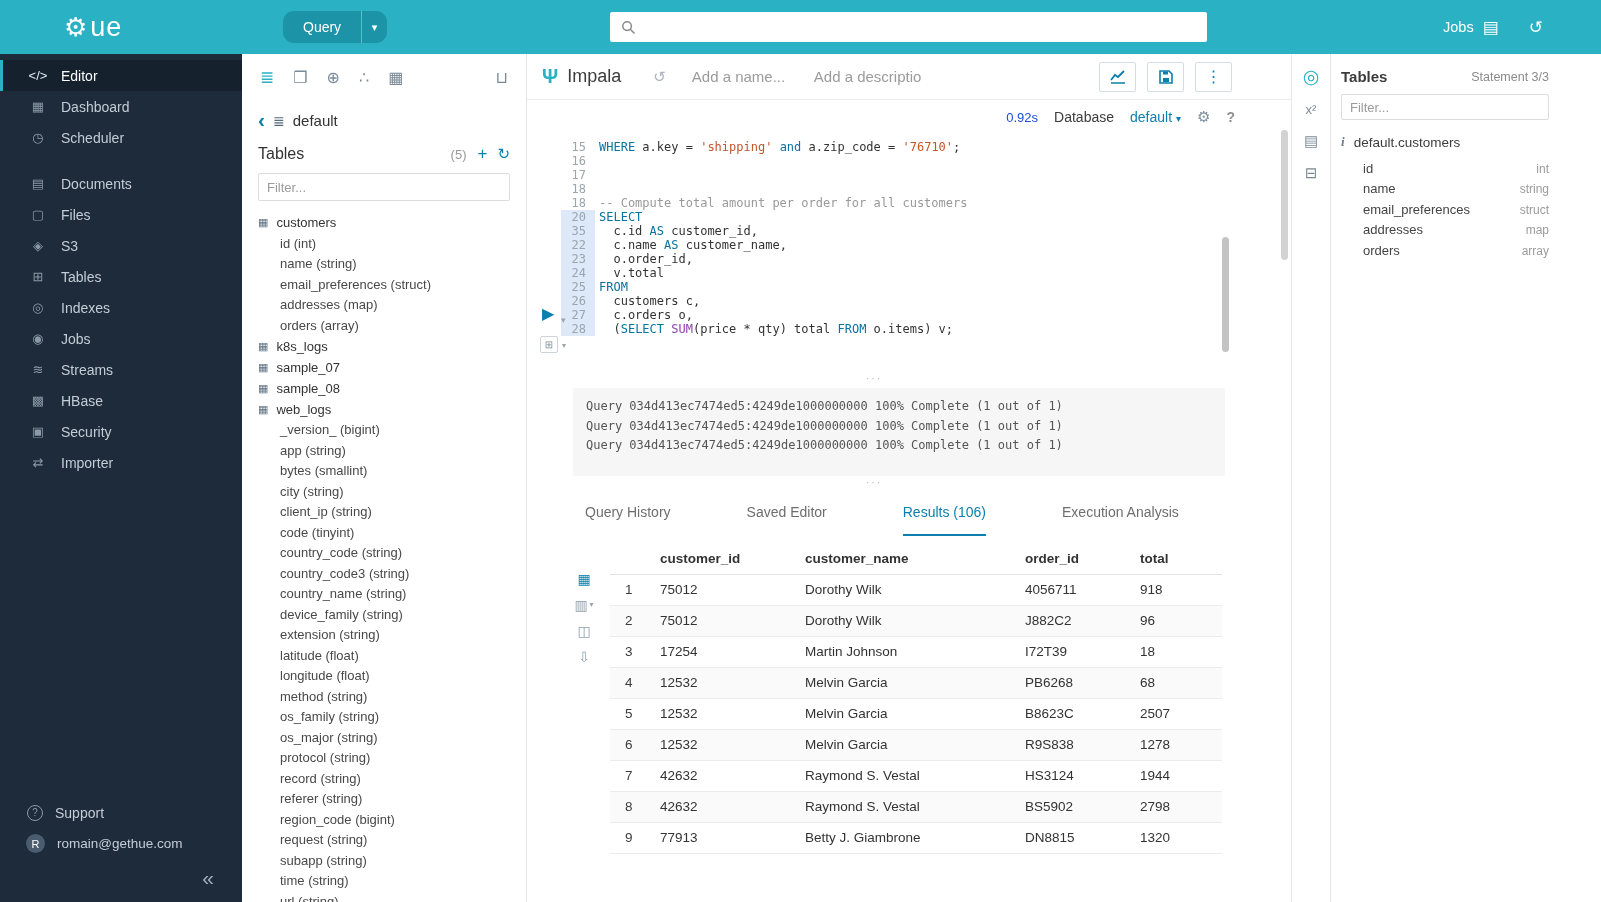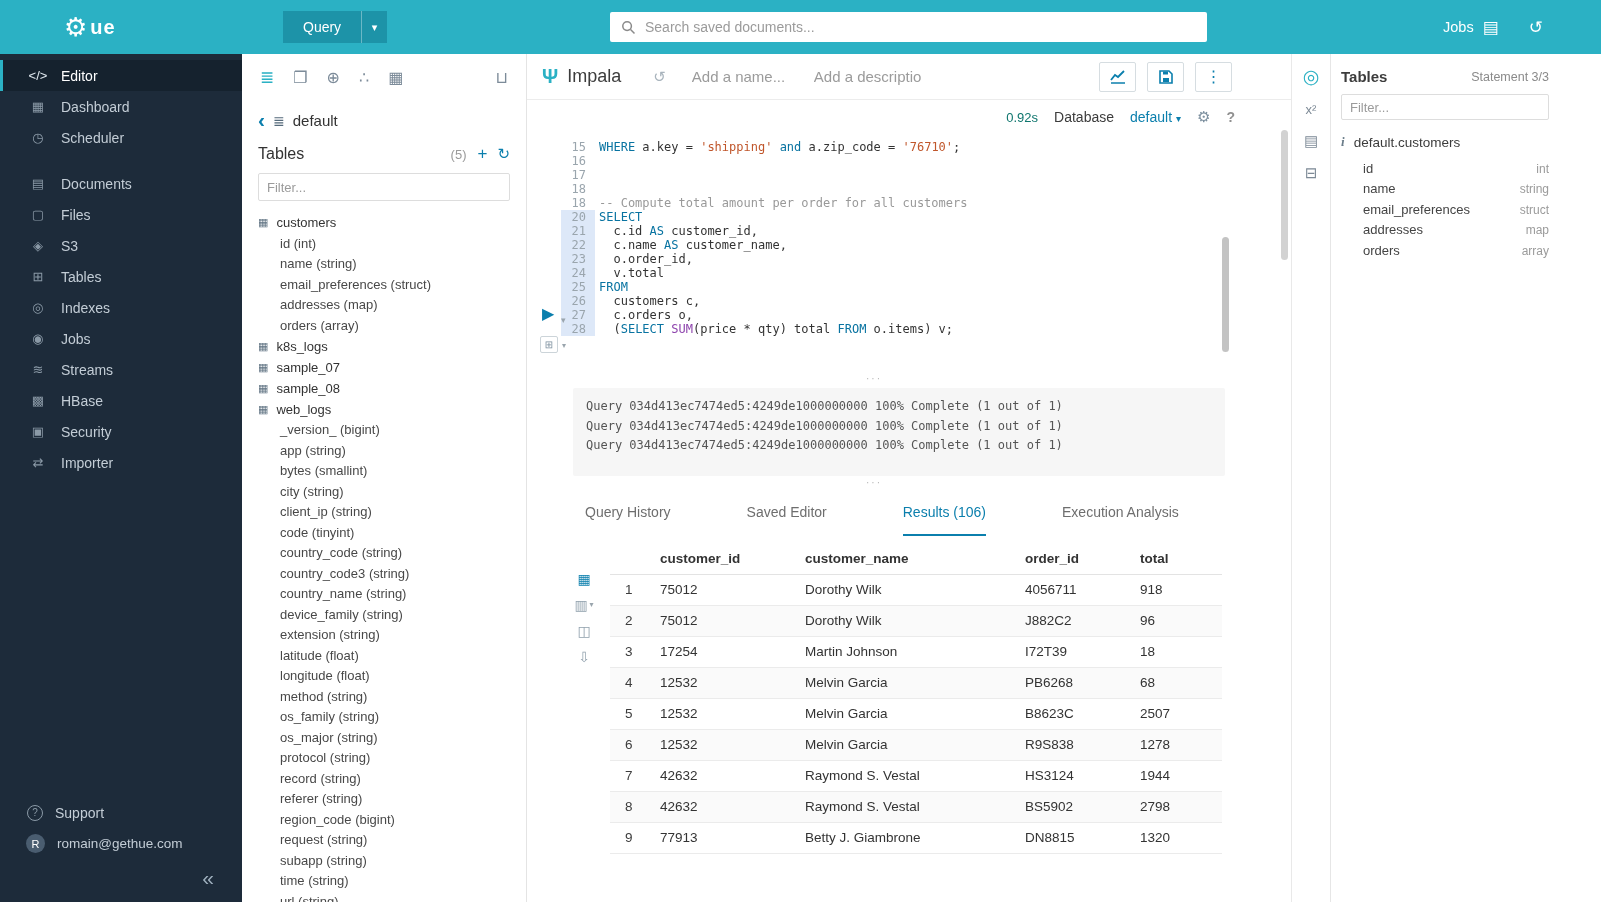--- a/index.html
+++ b/index.html
@@ -13,7 +13,7 @@
   .header{position:absolute;top:0;left:0;width:100%;height:54px;background:#2bb1c4;z-index:6}
   .logo{position:absolute;left:64px;top:0;height:54px;display:flex;align-items:center;gap:3px;color:#fff;cursor:pointer}
   .logo-gear{font-size:26px;line-height:1}
-  .logo-text{font-size:20px;font-weight:bold;letter-spacing:1px}
+  .logo-text{font-size:27px;font-weight:normal;letter-spacing:1px}
   .query-group{position:absolute;left:283px;top:11px;height:32px;display:flex;border-radius:0;overflow:hidden}
   .query-main{background:#1d93a8;color:#fff;border:none;font-size:14px;padding:0 20px;cursor:pointer}
   .query-caret{background:#1d93a8;color:#fff;border:none;border-left:1px solid rgba(255,255,255,.35);width:26px;cursor:pointer;font-size:11px}

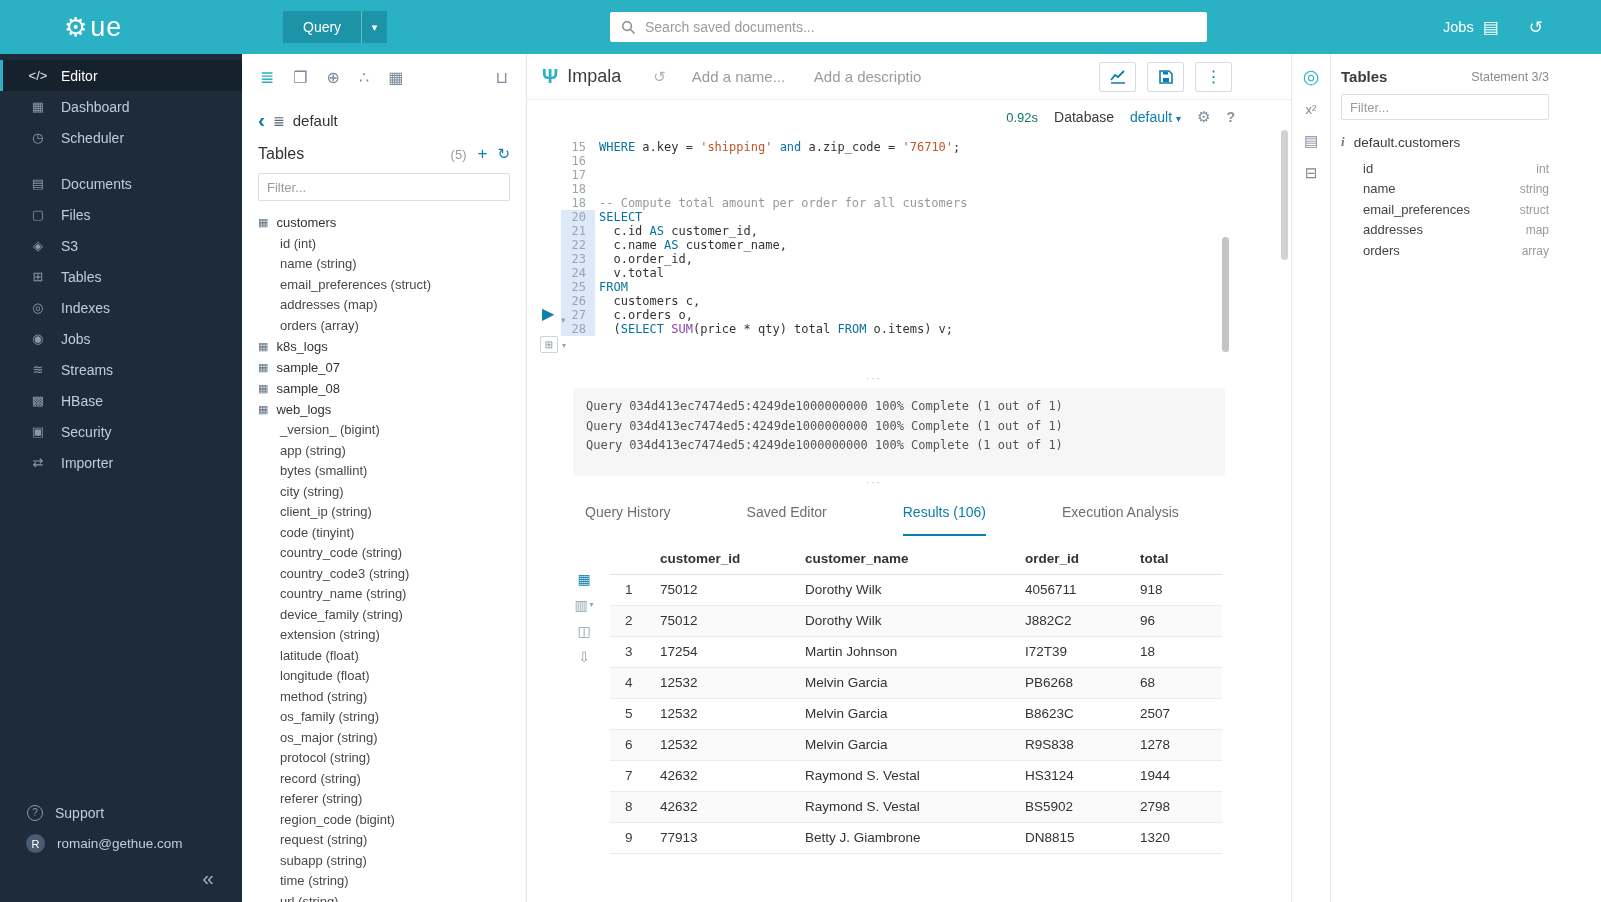--- a/index.html
+++ b/index.html
@@ -14,7 +14,7 @@
   .logo{position:absolute;left:64px;top:0;height:54px;display:flex;align-items:center;gap:3px;color:#fff;cursor:pointer}
   .logo-gear{font-size:26px;line-height:1}
   .logo-text{font-size:27px;font-weight:normal;letter-spacing:1px}
-  .query-group{position:absolute;left:283px;top:11px;height:32px;display:flex;border-radius:0;overflow:hidden}
+  .query-group{position:absolute;left:283px;top:11px;height:32px;display:flex;border-radius:11px;overflow:hidden}
   .query-main{background:#1d93a8;color:#fff;border:none;font-size:14px;padding:0 20px;cursor:pointer}
   .query-caret{background:#1d93a8;color:#fff;border:none;border-left:1px solid rgba(255,255,255,.35);width:26px;cursor:pointer;font-size:11px}
   .search-box{position:absolute;left:610px;top:12px;width:597px;height:30px;background:#fff;border-radius:2px;display:flex;align-items:center;padding:0 11px;gap:9px}

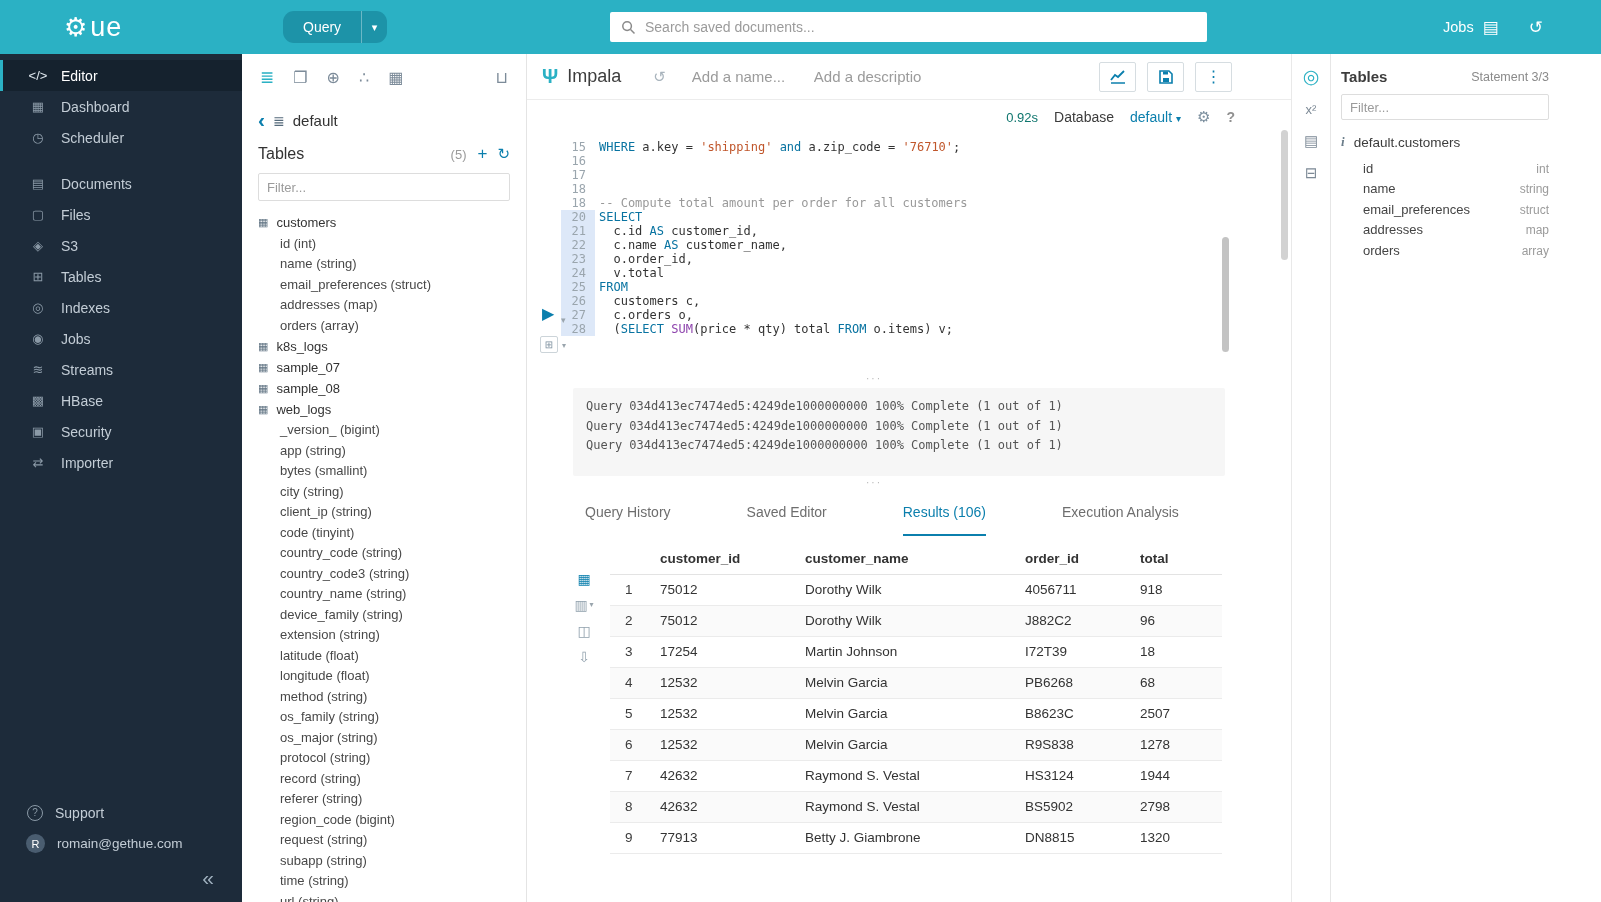--- a/index.html
+++ b/index.html
@@ -152,7 +152,6 @@
           <circle cx="6.5" cy="6.5" r="4.6" fill="none" stroke="#8a8a8a" stroke-width="1.6"></circle>
           <line x1="10.2" y1="10.2" x2="14.4" y2="14.4" stroke="#8a8a8a" stroke-width="1.6"></line>
         </svg>
-      <input placeholder="Search saved documents..." style="">
     </div>
     <div class="header-right">
       <span class="jobs-link">

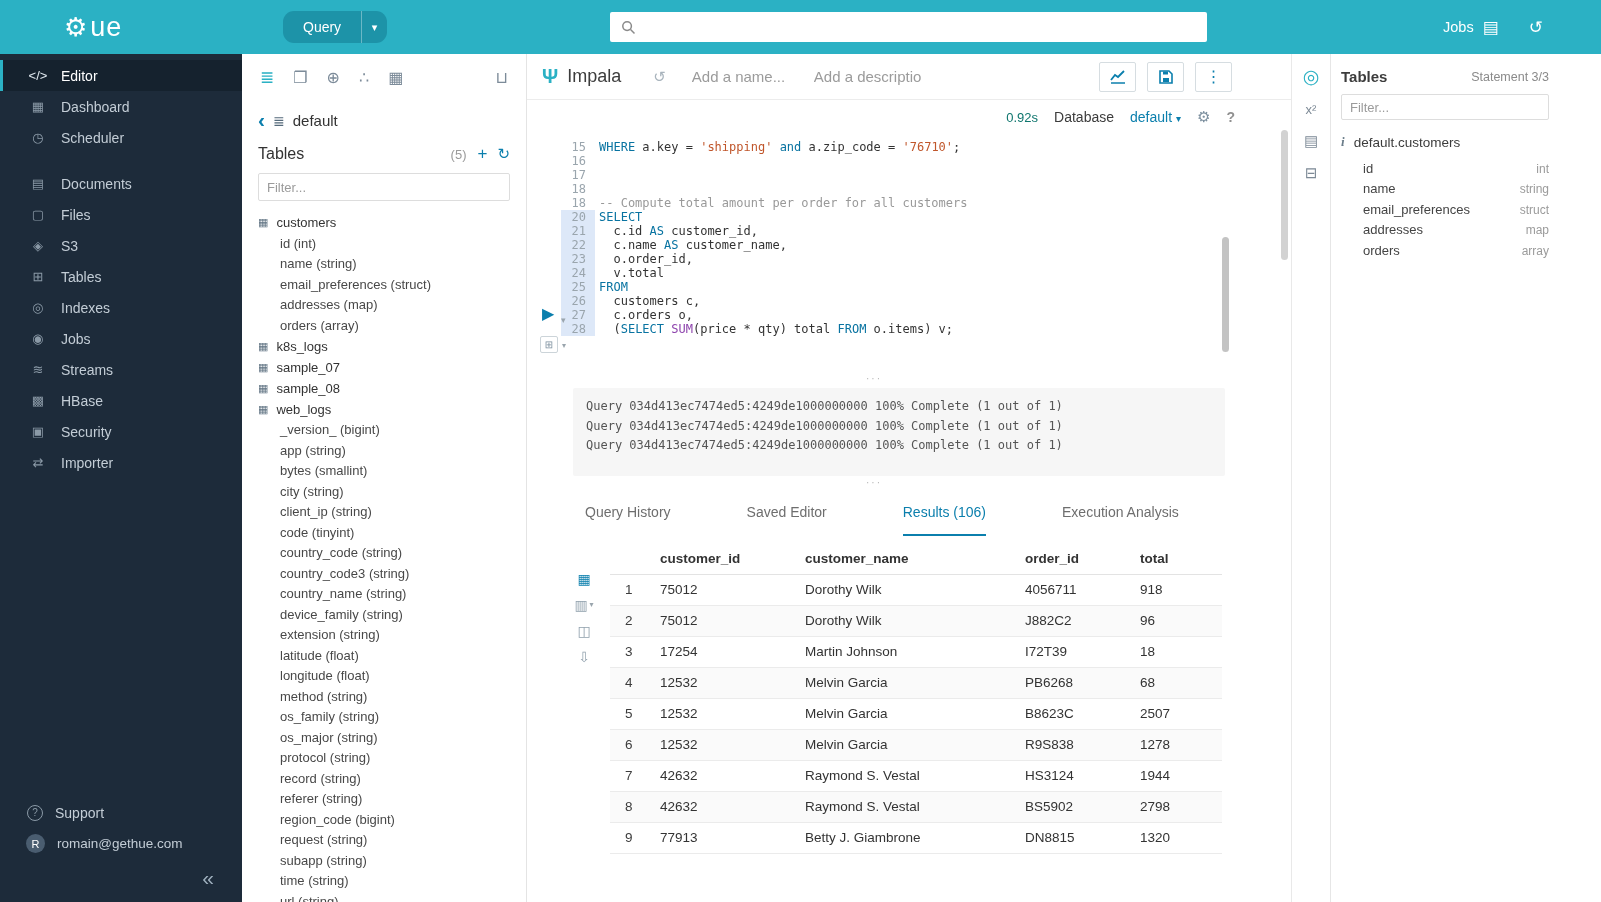--- a/index.html
+++ b/index.html
@@ -70,7 +70,7 @@
   .toolbar-btns{margin-left:auto;display:flex;gap:11px;margin-right:44px}
   .tb-btn{width:37px;height:30px;border:1px solid #d6dde1;border-radius:2px;background:#fff;display:flex;align-items:center;justify-content:center;color:#0b7fad;cursor:pointer;font-size:16px}
   .exec-row{position:absolute;top:46px;left:0;right:0;height:34px;display:flex;align-items:center;justify-content:flex-end;gap:16px;padding-right:56px;font-size:14px}
-  .exec-time{color:#0f766e;font-size:13px}
+  .exec-time{color:#1d4ed8;font-size:13px}
   .db-label{color:#3c3c3c;font-weight:500}
   .db-select{color:#0b7fad;cursor:pointer}
   .db-select .caret{font-size:10px}

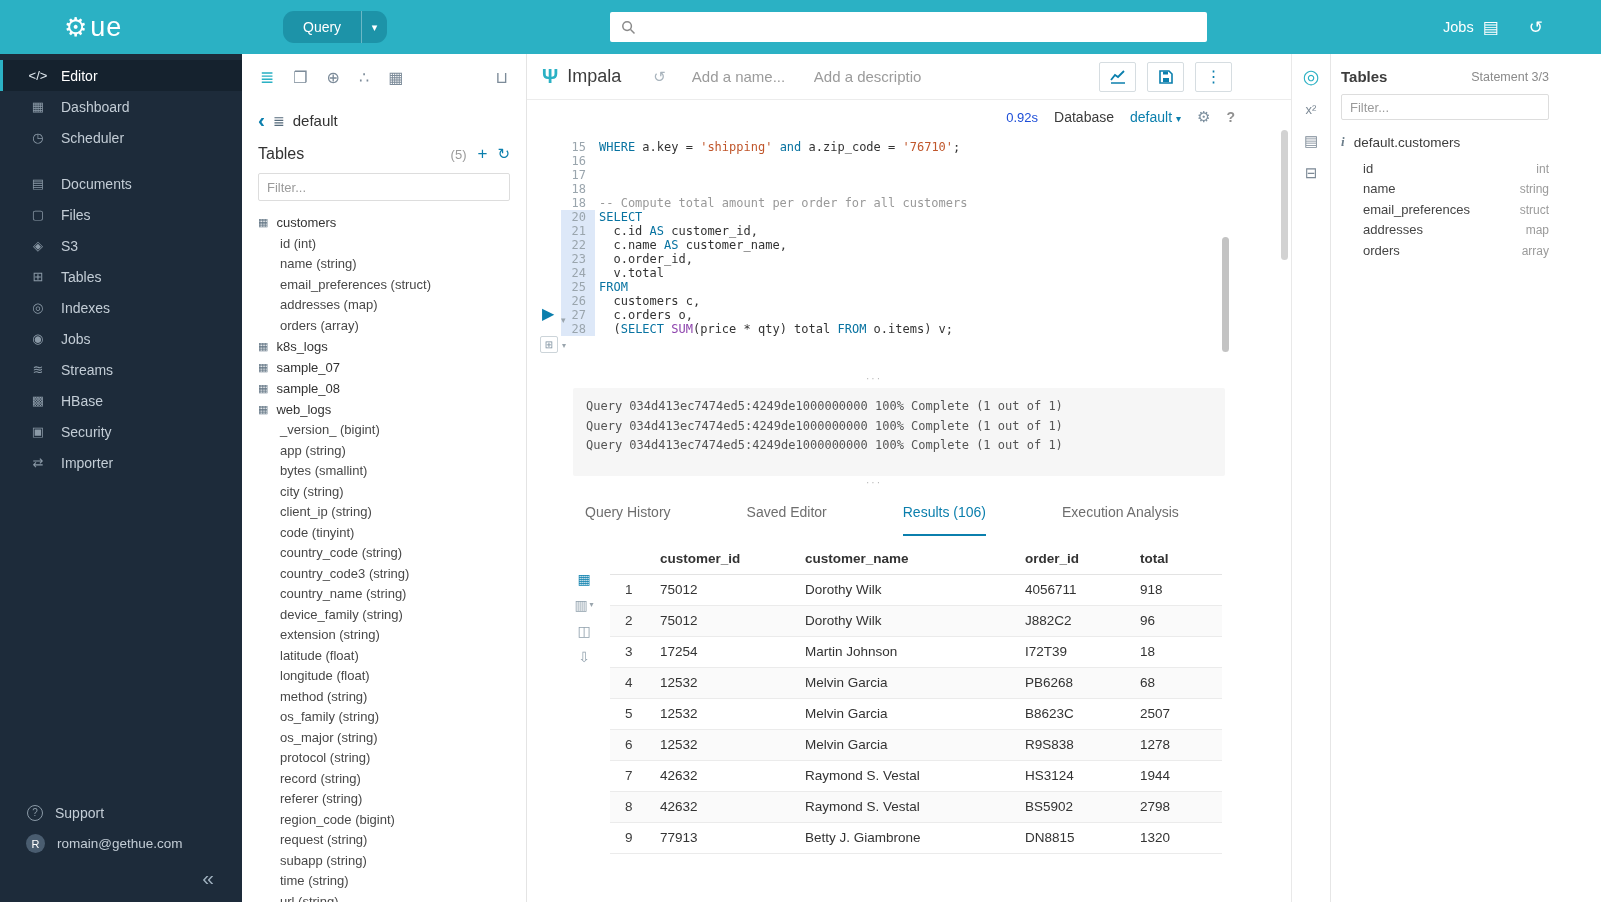--- a/index.html
+++ b/index.html
@@ -370,7 +370,7 @@
             <span class="codeln"><span class="tk-k">SELECT</span></span>
           </div>
           <div class="cl">
-            <span class="gut sel">21</span>
+            <span class="gut sel">35</span>
             <span class="codeln"><span class="tk-t">  c.id </span><span class="tk-k">AS</span><span class="tk-t"> customer_id,</span></span>
           </div>
           <div class="cl">

